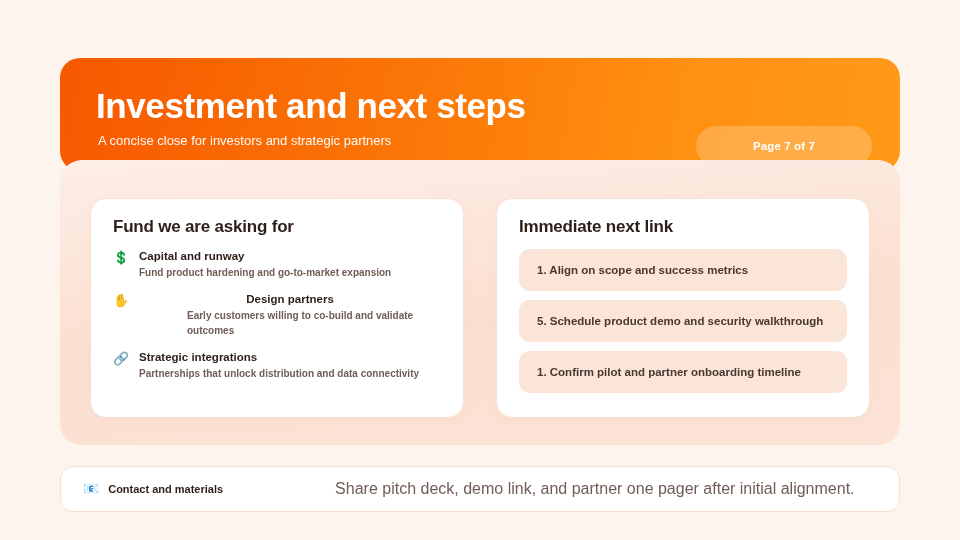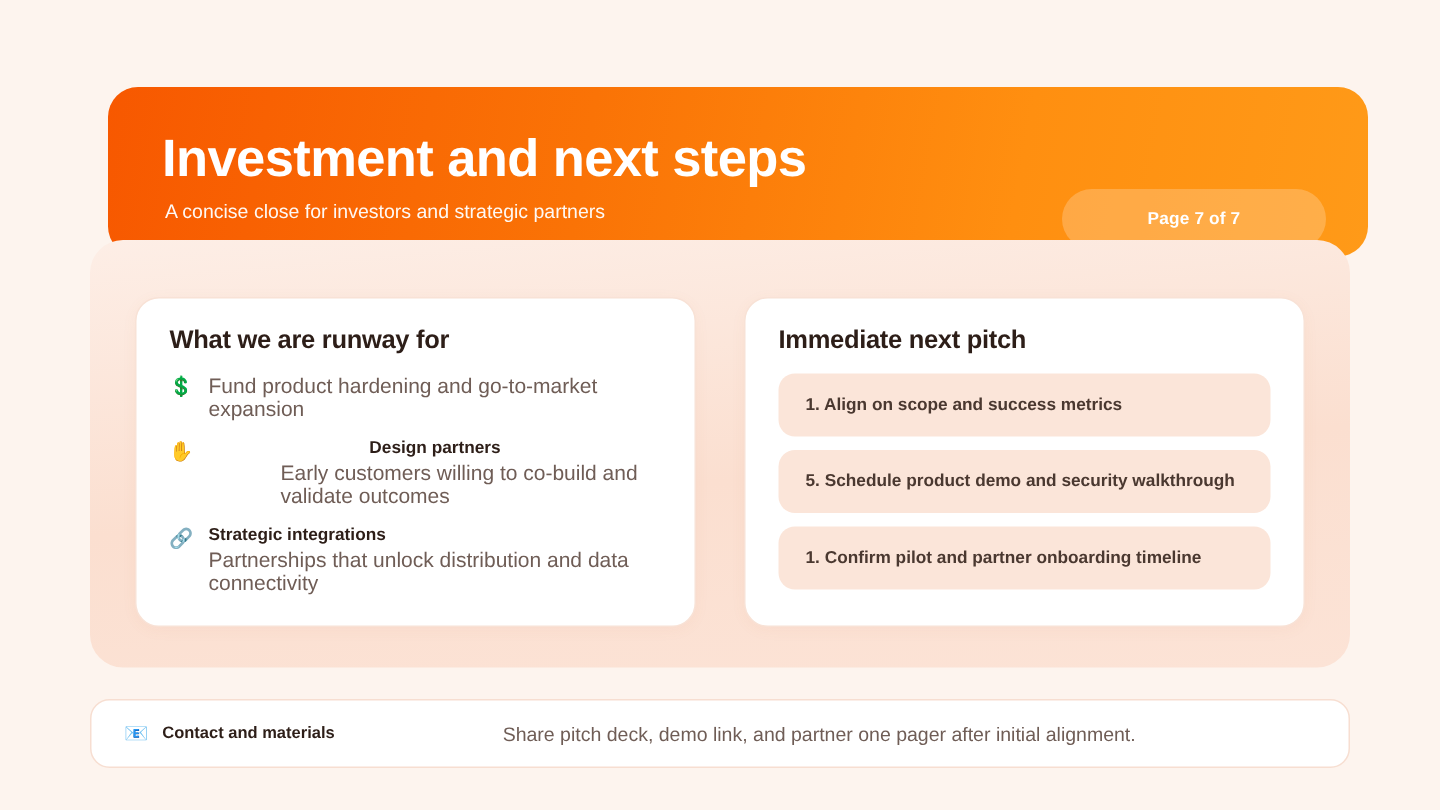--- a/index.html
+++ b/index.html
@@ -24,7 +24,7 @@
   
   .header {
     position: absolute;
-    left: 72px;
+    left: 60px;
     top: 58px;
     width: 840px;
     height: 113px;

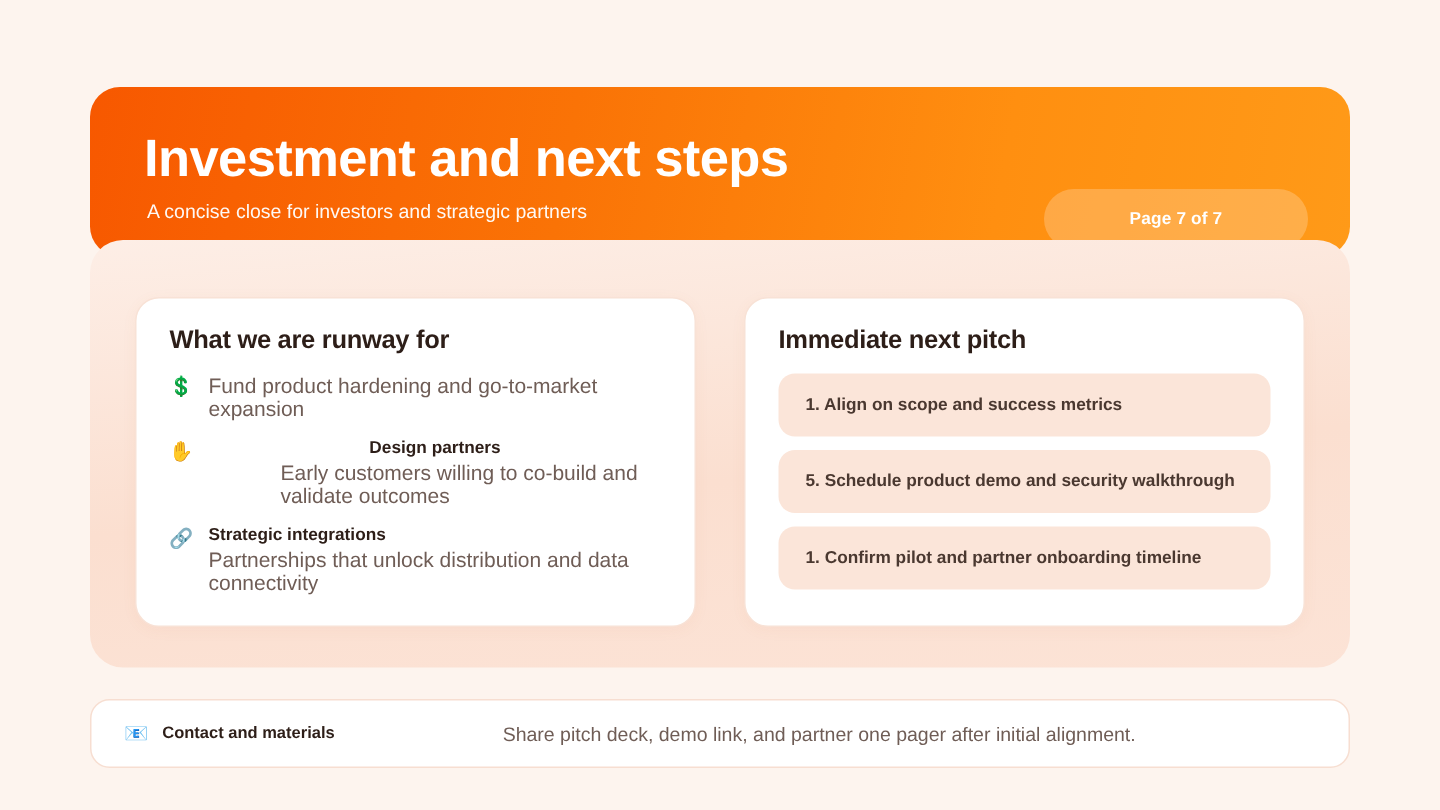--- a/index.html
+++ b/index.html
@@ -216,7 +216,7 @@
   <div class="cards">
 
     <div class="card">
-      <h2 class="card-title">What we are runway for</h2>
+      <h2 class="card-title">Fund we are asking for</h2>
       <ul class="ask-list">
 
         <li class="ask-item">

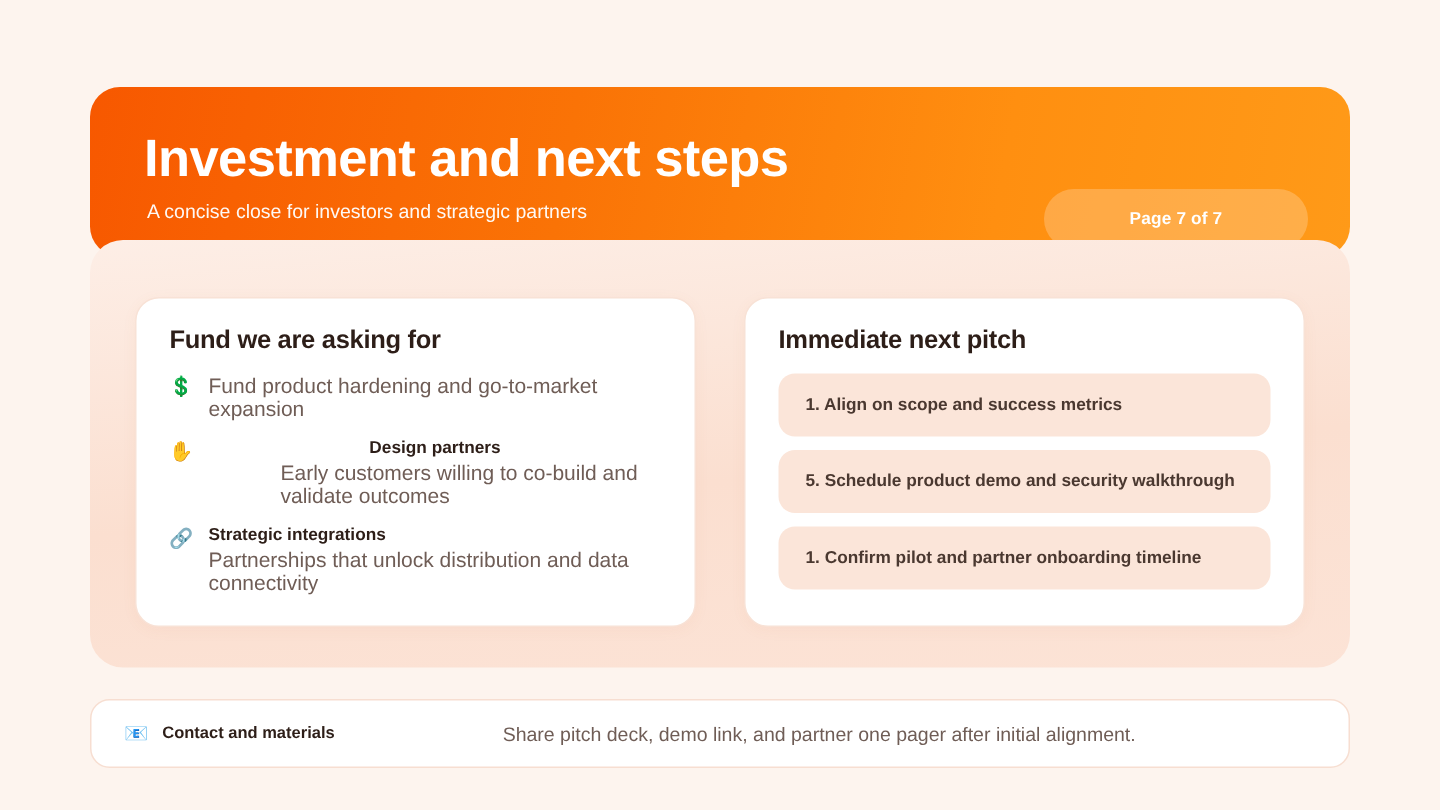--- a/index.html
+++ b/index.html
@@ -246,7 +246,7 @@
     </div>
 
     <div class="card">
-      <h2 class="card-title">Immediate next pitch</h2>
+      <h2 class="card-title">Immediate next link</h2>
       <ul class="steps">
         <li class="step">1. Align on scope and success metrics</li>
         <li class="step">5. Schedule product demo and security walkthrough</li>

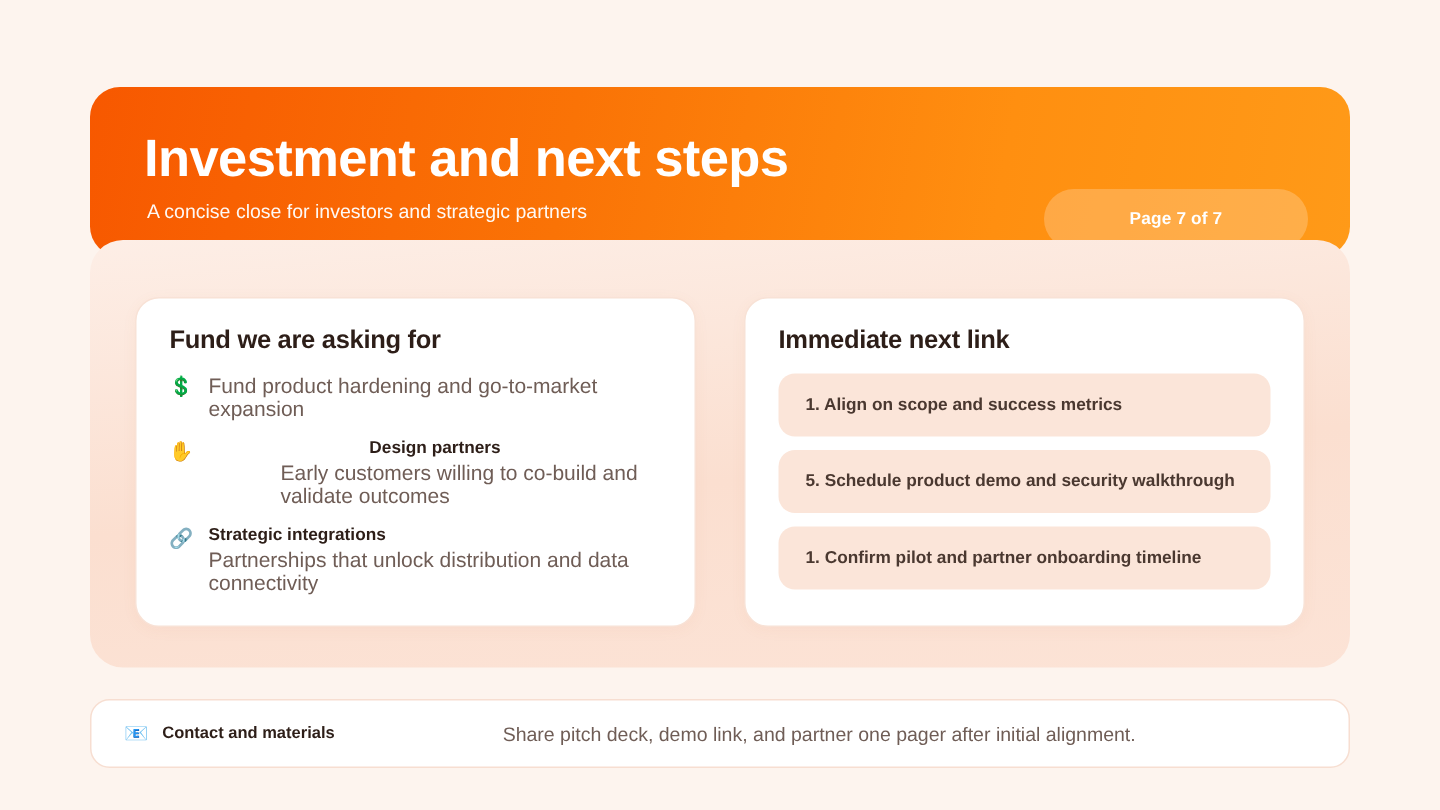--- a/index.html
+++ b/index.html
@@ -222,6 +222,7 @@
         <li class="ask-item">
           <span class="ask-icon">💲</span>
           <span class="ask-text">
+            <span class="ask-label" style="display: block;">Capital and runway</span>
             <span class="ask-desc" style="display: block;">Fund product hardening and go-to-market expansion</span>
           </span>
         </li>

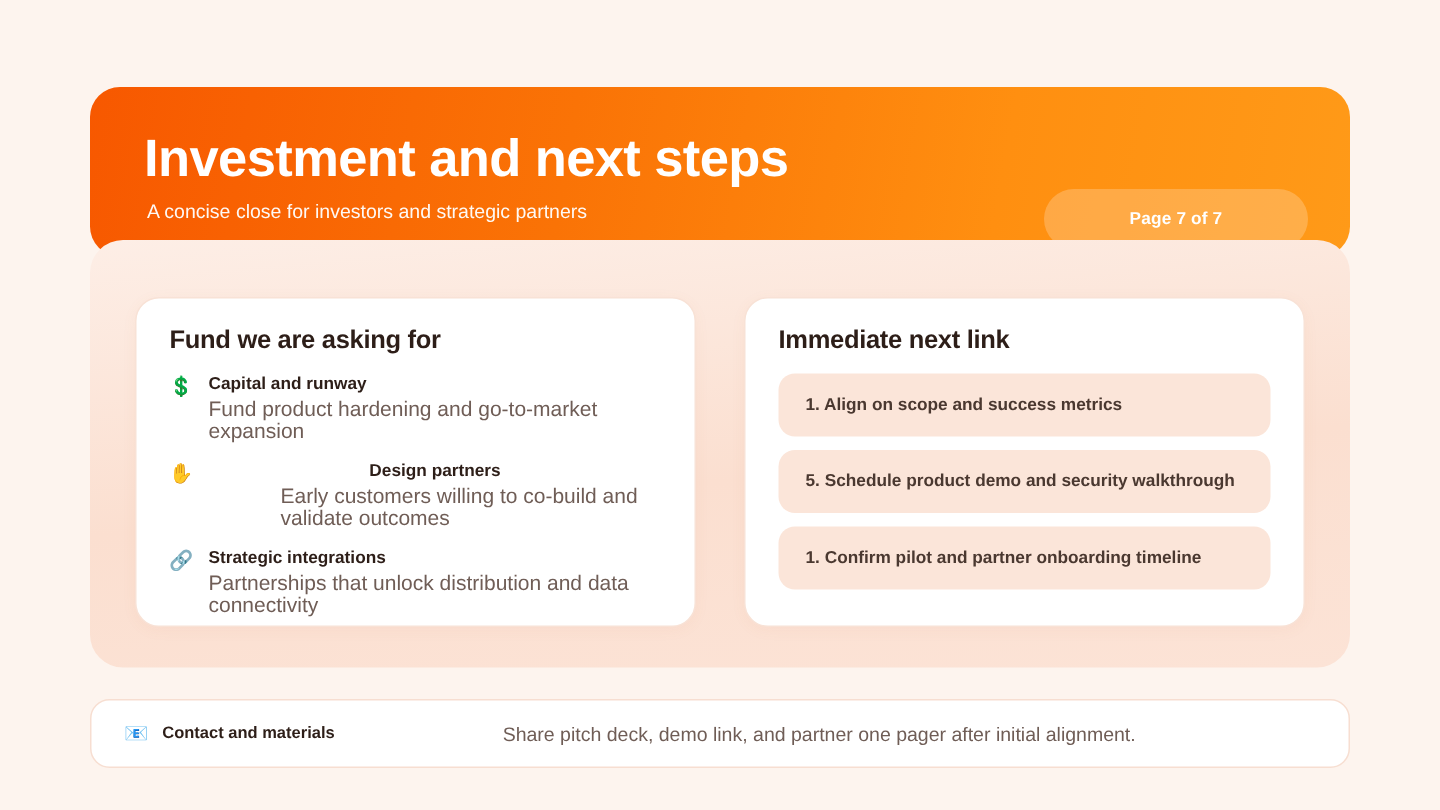--- a/index.html
+++ b/index.html
@@ -138,10 +138,11 @@
     line-height: 15px;
   }
   .ask-desc {
-    font-size: 14px;
+    font-size: 10px;
     color: #6f5d56;
     line-height: 15px;
     margin-top: 1px;
+    font-weight: bold;
   }
 
   

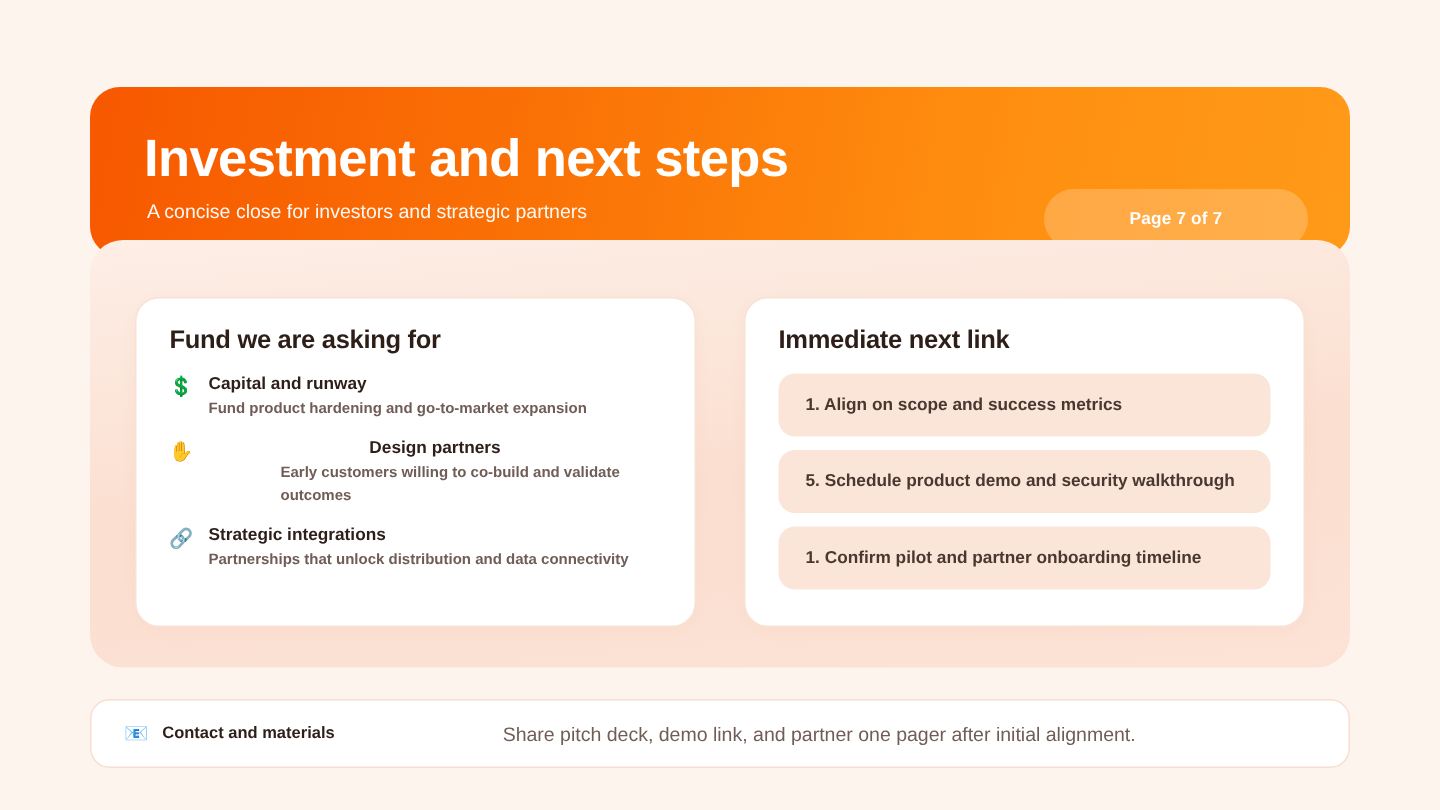--- a/index.html
+++ b/index.html
@@ -194,7 +194,7 @@
     white-space: nowrap;
   }
   .contact-note {
-    font-size: 13px;
+    font-size: 16px;
     color: #6f5d56;
     margin-left: 112px;
     white-space: nowrap;

